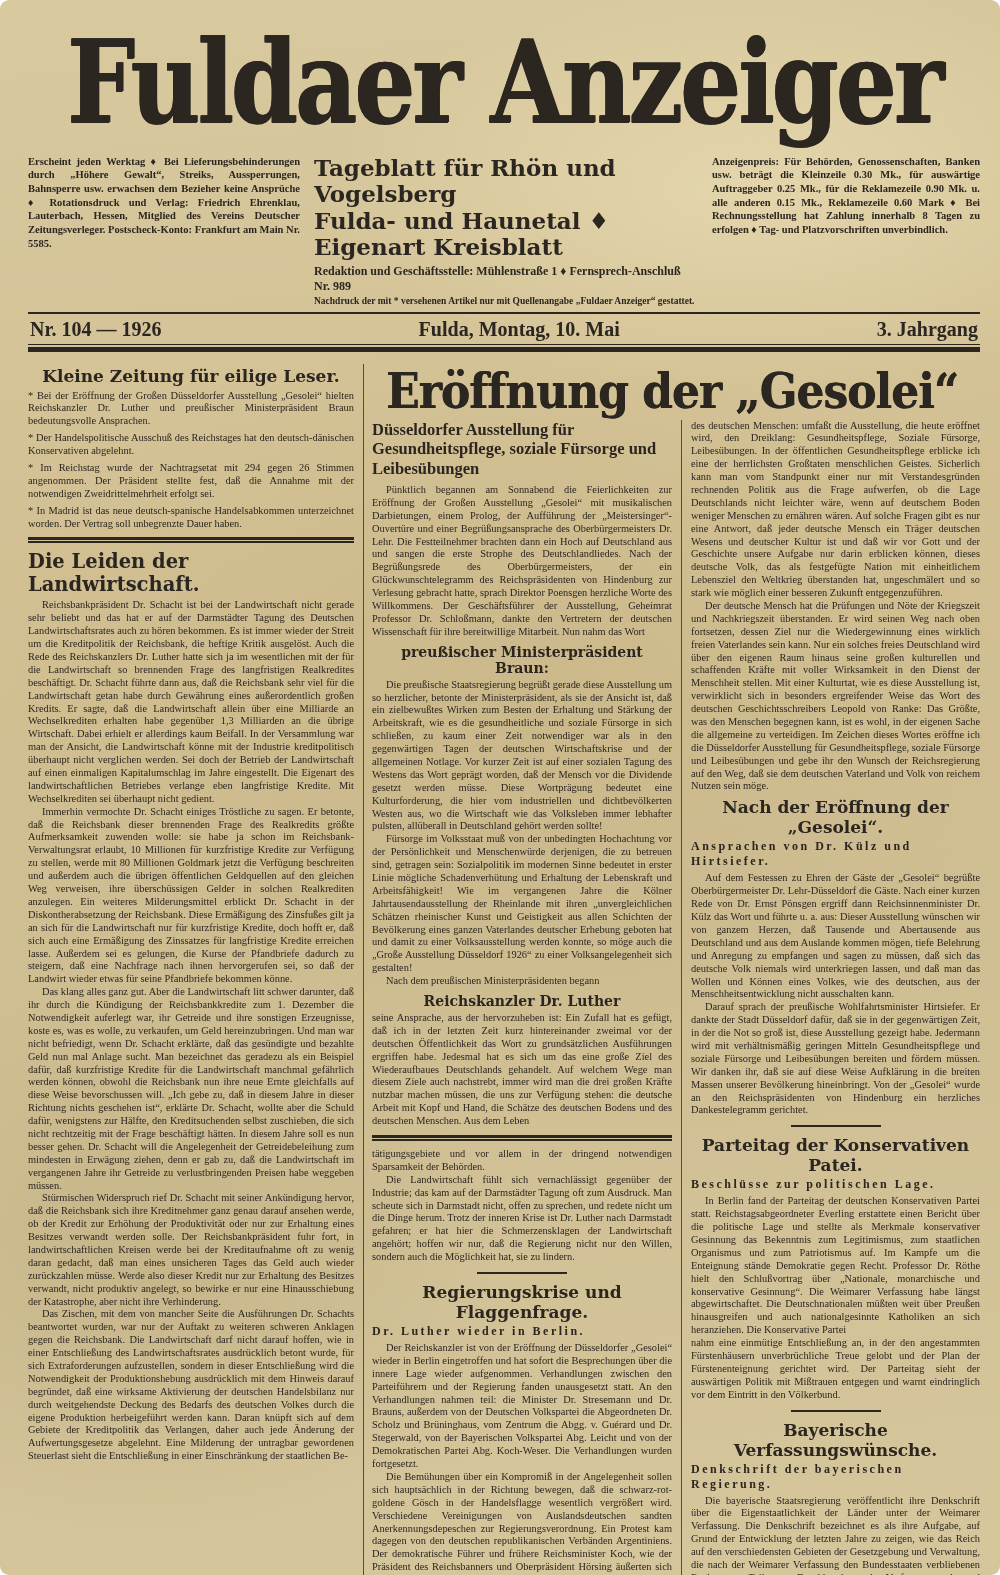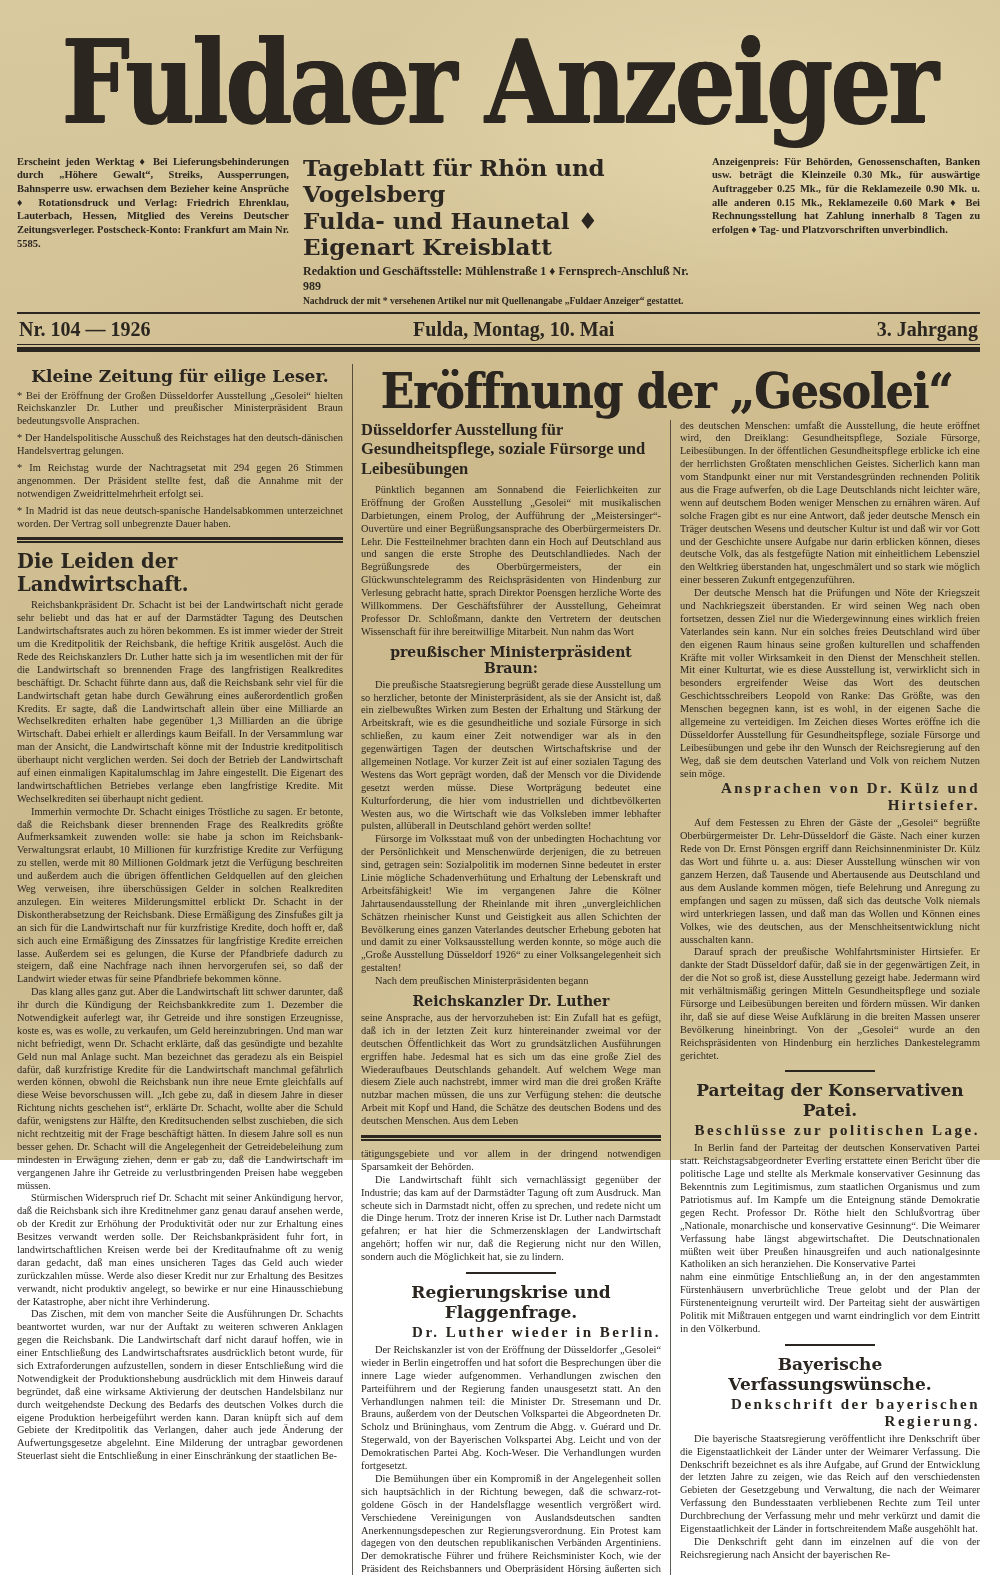--- a/index.html
+++ b/index.html
@@ -5,13 +5,13 @@
   html,body{margin:0;padding:0;}
   body{width:1000px;height:1575px;overflow:hidden;
        font-family:"Liberation Serif",serif;color:#2b2620;}
-  .page{position:relative;width:1000px;height:1160px;box-sizing:border-box;
-        padding:6px 20px 0 17px;
+  .page{position:relative;width:1000px;height:1575px;box-sizing:border-box;
+        padding:6px 20px 0 28px;
         background:
           radial-gradient(ellipse 600px 300px at 75% 12%, rgba(255,244,205,.35), rgba(0,0,0,0) 70%),
           radial-gradient(ellipse 500px 400px at 15% 80%, rgba(120,95,50,.12), rgba(0,0,0,0) 70%),
           radial-gradient(ellipse 700px 500px at 50% 45%, rgba(150,120,70,.10), rgba(0,0,0,0) 75%),
-          linear-gradient(175deg,#d8c99f 0%,#d2c093 35%,#cfbe92 60%,#d6c69c 100%);}
+          linear-gradient(175deg,#d8c99f 0%,#d2c093 35%,#cfbe92 60%,#d6c69c 100%); border-radius: 9px;}
   
   .masthead-title{font-family:"DejaVu Serif",serif;font-weight:bold;text-align:center;
         font-size:96px;line-height:1.05;letter-spacing:-3px;margin-top:18px;

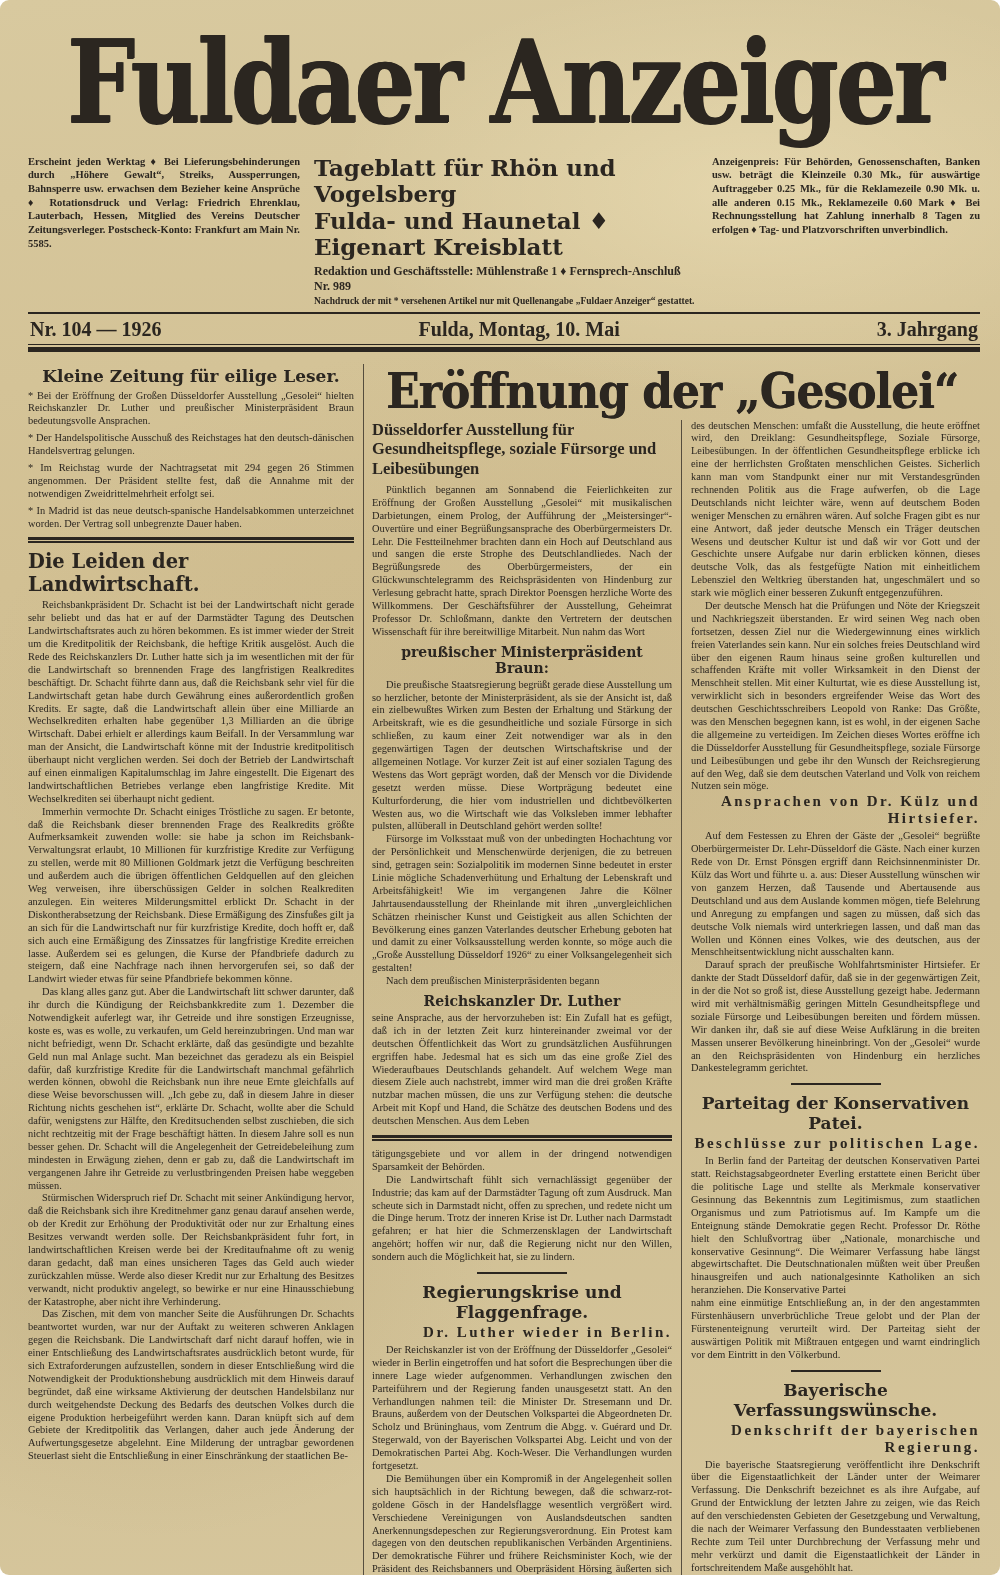--- a/index.html
+++ b/index.html
@@ -94,7 +94,7 @@
         <div class="h-section">Kleine Zeitung für eilige Leser.</div>
         <p class="b noindent">* Bei der Eröffnung der Großen Düsseldorfer Ausstellung „Gesolei“ hielten Reichskanzler Dr. Luther und preußischer Ministerpräsident Braun bedeutungsvolle Ansprachen.</p>
         <div class="sp"></div>
-        <p class="b noindent">* Der Handelspolitische Ausschuß des Reichstages hat den deutsch-dänischen Handelsvertrag gelungen.</p>
+        <p class="b noindent">* Der Handelspolitische Ausschuß des Reichstages hat den deutsch-dänischen Konservativen abgelehnt.</p>
         <div class="sp"></div>
         <p class="b noindent">* Im Reichstag wurde der Nachtragsetat mit 294 gegen 26 Stimmen angenommen. Der Präsident stellte fest, daß die Annahme mit der notwendigen Zweidrittelmehrheit erfolgt sei.</p>
         <div class="sp"></div>

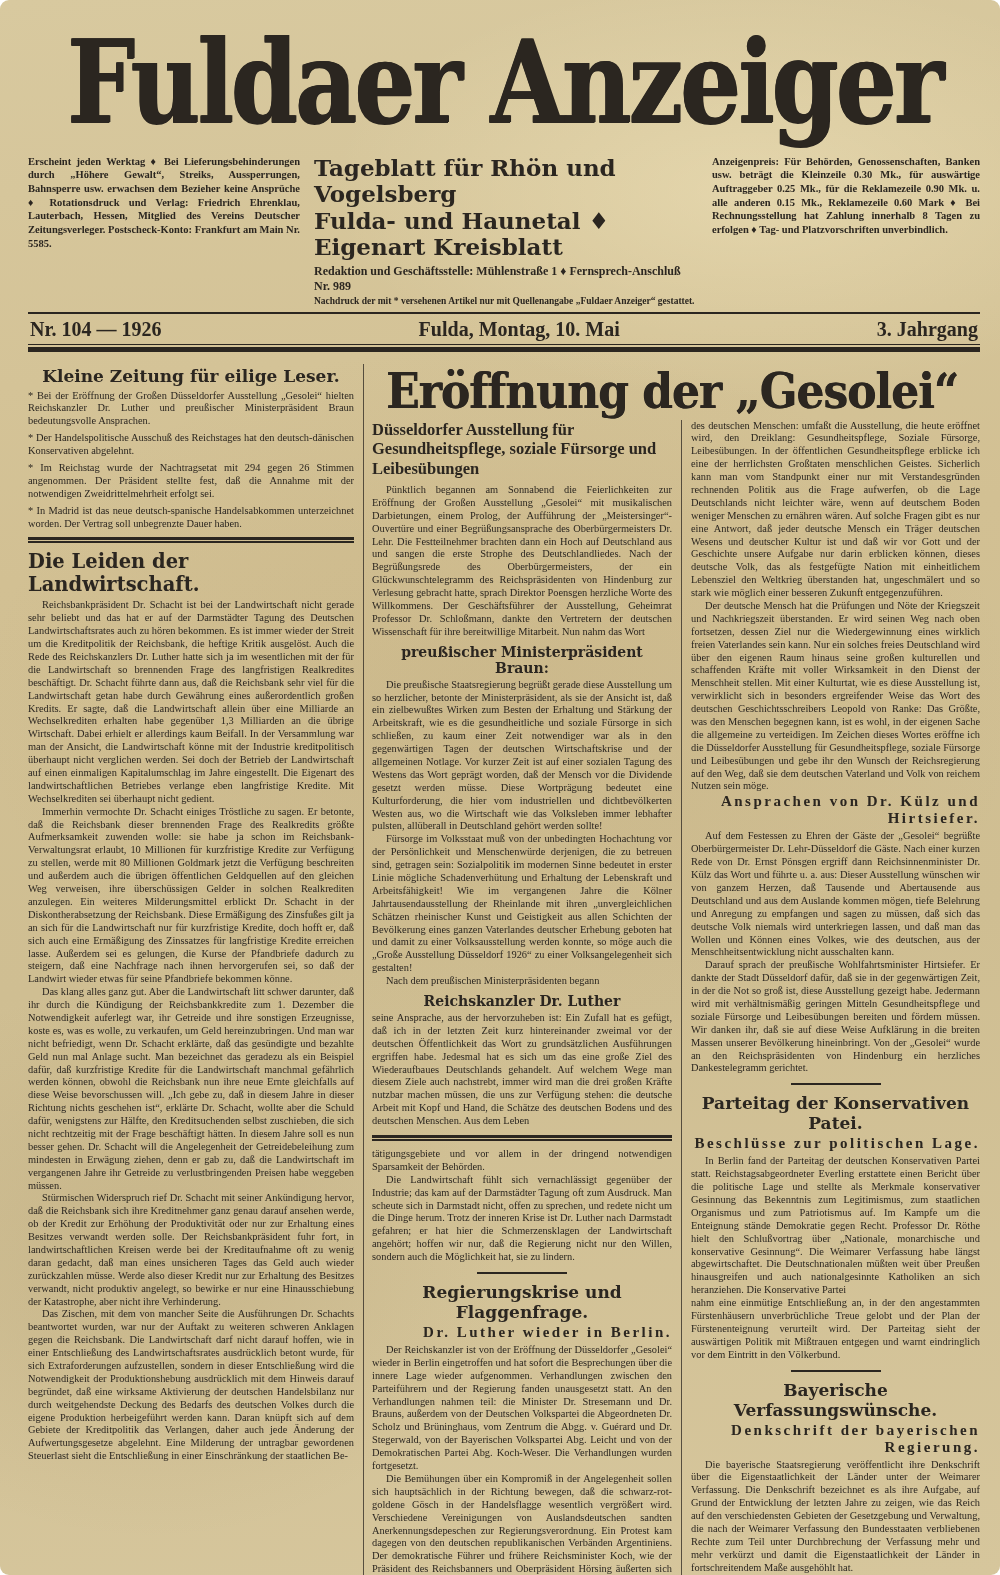--- a/index.html
+++ b/index.html
@@ -140,6 +140,7 @@
           <p class="b noindent">des deutschen Menschen: umfaßt die Ausstellung, die heute eröffnet wird, den Dreiklang: Gesundheitspflege, Soziale Fürsorge, Leibesübungen. In der öffentlichen Gesundheitspflege erblicke ich eine der herrlichsten Großtaten menschlichen Geistes. Sicherlich kann man vom Standpunkt einer nur mit Verstandesgründen rechnenden Politik aus die Frage aufwerfen, ob die Lage Deutschlands nicht leichter wäre, wenn auf deutschem Boden weniger Menschen zu ernähren wären. Auf solche Fragen gibt es nur eine Antwort, daß jeder deutsche Mensch ein Träger deutschen Wesens und deutscher Kultur ist und daß wir vor Gott und der Geschichte unsere Aufgabe nur darin erblicken können, dieses deutsche Volk, das als festgefügte Nation mit einheitlichem Lebensziel den Weltkrieg überstanden hat, ungeschmälert und so stark wie möglich einer besseren Zukunft entgegenzuführen.</p>
           <p class="b">Der deutsche Mensch hat die Prüfungen und Nöte der Kriegszeit und Nachkriegszeit überstanden. Er wird seinen Weg nach oben fortsetzen, dessen Ziel nur die Wiedergewinnung eines wirklich freien Vaterlandes sein kann. Nur ein solches freies Deutschland wird über den eigenen Raum hinaus seine großen kulturellen und schaffenden Kräfte mit voller Wirksamkeit in den Dienst der Menschheit stellen. Mit einer Kulturtat, wie es diese Ausstellung ist, verwirklicht sich in besonders ergreifender Weise das Wort des deutschen Geschichtsschreibers Leopold von Ranke: Das Größte, was den Menschen begegnen kann, ist es wohl, in der eigenen Sache die allgemeine zu verteidigen. Im Zeichen dieses Wortes eröffne ich die Düsseldorfer Ausstellung für Gesundheitspflege, soziale Fürsorge und Leibesübungen und gebe ihr den Wunsch der Reichsregierung auf den Weg, daß sie dem deutschen Vaterland und Volk von reichem Nutzen sein möge.</p>
           <div>
+            <div class="h-article-c">Nach der Eröffnung der „Gesolei“.</div>
             <div class="h-sub-spaced">Ansprachen von Dr. Külz und Hirtsiefer.</div>
             <p class="b">Auf dem Festessen zu Ehren der Gäste der „Gesolei“ begrüßte Oberbürgermeister Dr. Lehr-Düsseldorf die Gäste. Nach einer kurzen Rede von Dr. Ernst Pönsgen ergriff dann Reichsinnenminister Dr. Külz das Wort und führte u. a. aus: Dieser Ausstellung wünschen wir von ganzem Herzen, daß Tausende und Abertausende aus Deutschland und aus dem Auslande kommen mögen, tiefe Belehrung und Anregung zu empfangen und sagen zu müssen, daß sich das deutsche Volk niemals wird unterkriegen lassen, und daß man das Wollen und Können eines Volkes, wie des deutschen, aus der Menschheitsentwicklung nicht ausschalten kann.</p>
             <p class="b">Darauf sprach der preußische Wohlfahrtsminister Hirtsiefer. Er dankte der Stadt Düsseldorf dafür, daß sie in der gegenwärtigen Zeit, in der die Not so groß ist, diese Ausstellung gezeigt habe. Jedermann wird mit verhältnismäßig geringen Mitteln Gesundheitspflege und soziale Fürsorge und Leibesübungen bereiten und fördern müssen. Wir danken ihr, daß sie auf diese Weise Aufklärung in die breiten Massen unserer Bevölkerung hineinbringt. Von der „Gesolei“ wurde an den Reichspräsidenten von Hindenburg ein herzliches Dankestelegramm gerichtet.</p>

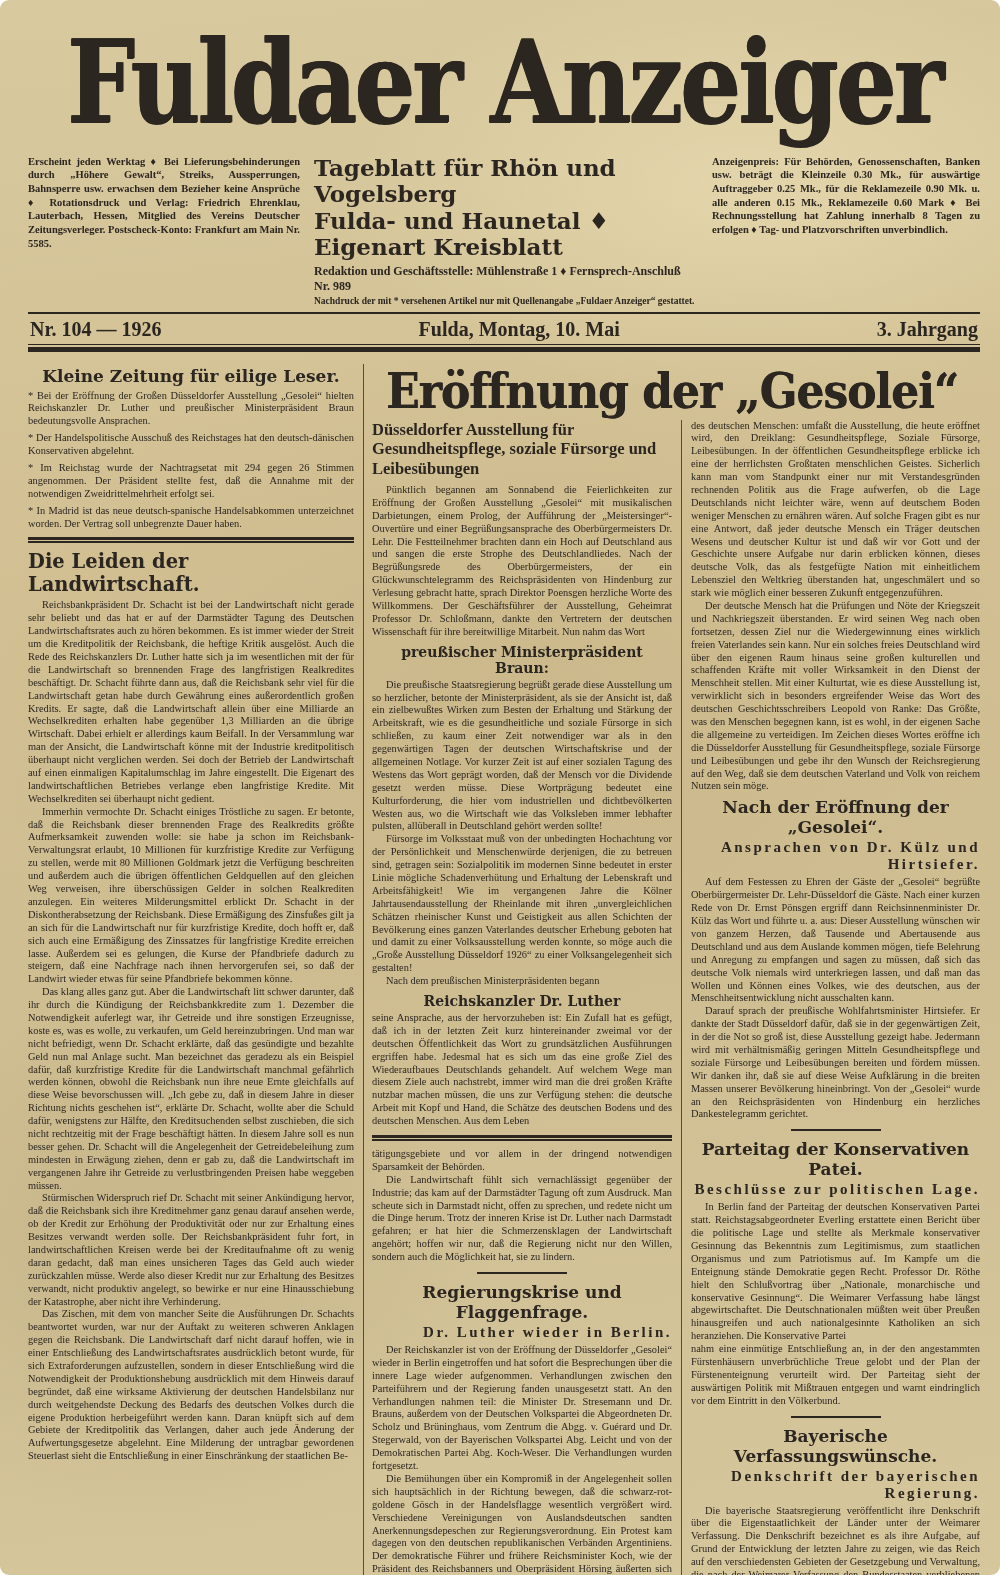--- a/index.html
+++ b/index.html
@@ -50,7 +50,7 @@
         text-align:center;margin:4px 0 2px 0;}
   .h-sub-bold{font-family:"DejaVu Serif",serif;font-weight:bold;font-size:14px;
         text-align:center;margin:5px 0 3px 0;}
-  .h-sub-spaced{font-weight:bold;font-size:15px;letter-spacing:2.5px;text-align:right;
+  .h-sub-spaced{font-weight:bold;font-size:12px;letter-spacing:2.5px;text-align:left;
         margin:0 0 3px 0;}
   .h-deck{font-family:Liberation Serif, serif;font-weight:bold;font-size:16.5px;line-height:1.2;
         margin:0 0 5px 0;}

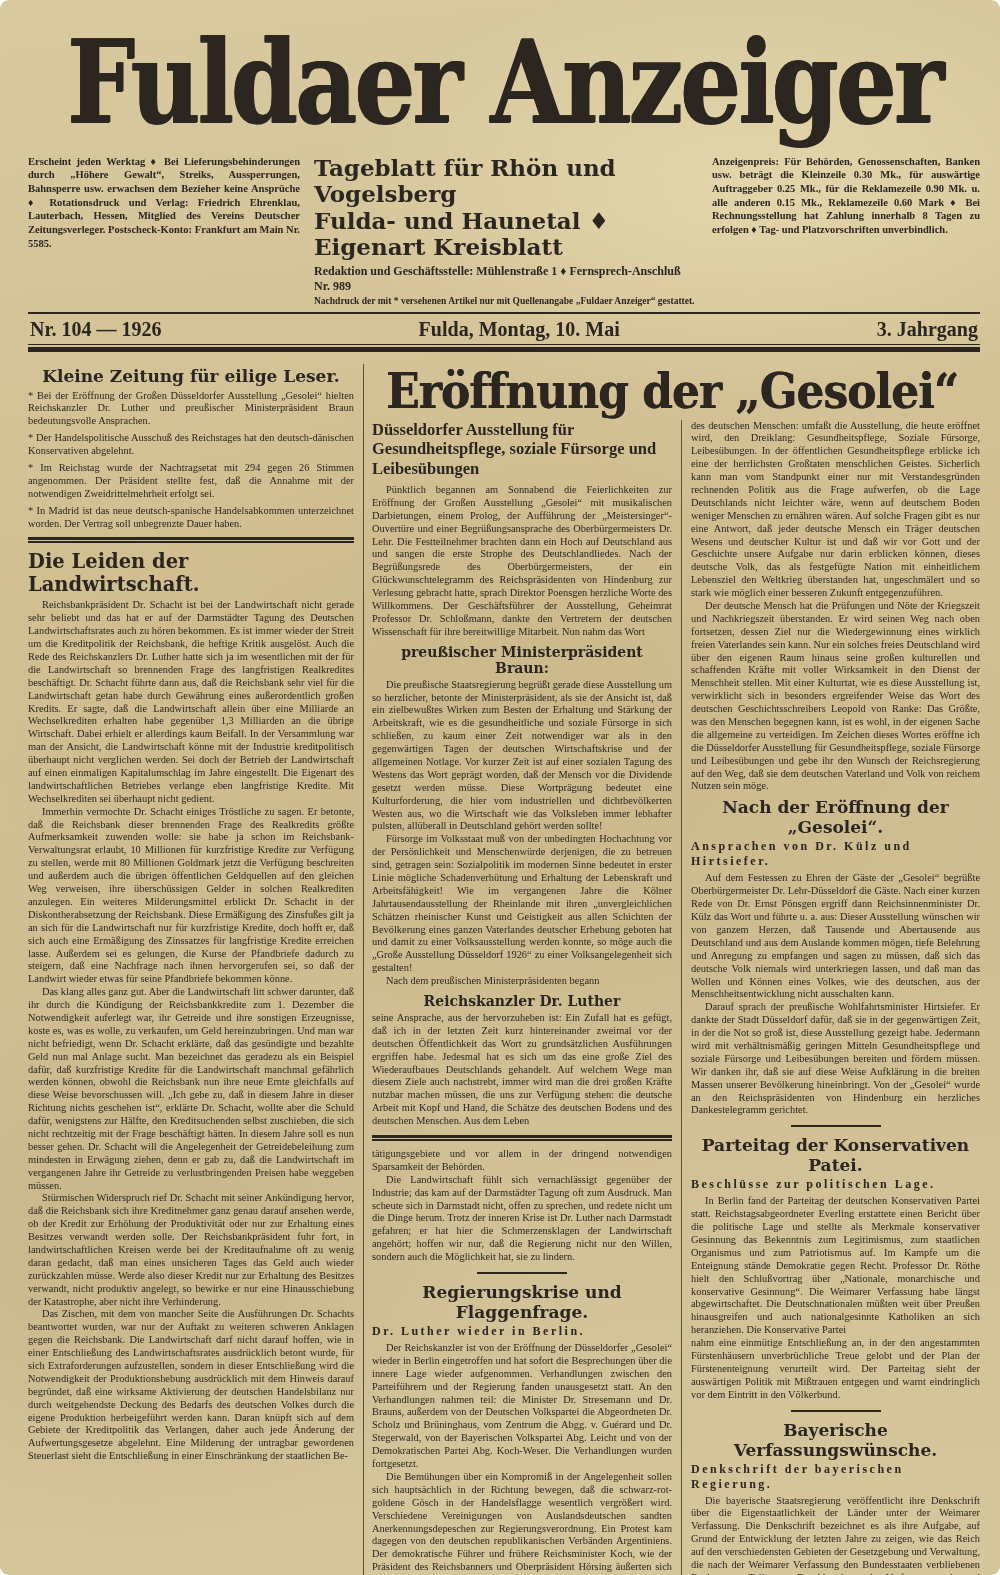--- a/index.html
+++ b/index.html
@@ -150,7 +150,7 @@
             <div class="h-article-c">Parteitag der Konservativen Patei.</div>
             <div class="h-sub-spaced">Beschlüsse zur politischen Lage.</div>
             <p class="b">In Berlin fand der Parteitag der deutschen Konservativen Partei statt. Reichstagsabgeordneter Everling erstattete einen Bericht über die politische Lage und stellte als Merkmale konservativer Gesinnung das Bekenntnis zum Legitimismus, zum staatlichen Organismus und zum Patriotismus auf. Im Kampfe um die Enteignung stände Demokratie gegen Recht. Professor Dr. Röthe hielt den Schlußvortrag über „Nationale, monarchische und konservative Gesinnung“. Die Weimarer Verfassung habe längst abgewirtschaftet. Die Deutschnationalen müßten weit über Preußen hinausgreifen und auch nationalgesinnte Katholiken an sich heranziehen. Die Konservative Partei</p>
-            <p class="b noindent">nahm eine einmütige Entschließung an, in der den angestammten Fürstenhäusern unverbrüchliche Treue gelobt und der Plan der Fürstenenteignung verurteilt wird. Der Parteitag sieht der auswärtigen Politik mit Mißtrauen entgegen und warnt eindringlich vor dem Eintritt in den Völkerbund.</p>
+            <p class="b noindent">nahm eine einmütige Entschließung an, in der den angestammten Fürstenhäusern unverbrüchliche Treue gelobt und der Plan der Fürstenenteignung gerichtet wird. Der Parteitag sieht der auswärtigen Politik mit Mißtrauen entgegen und warnt eindringlich vor dem Eintritt in den Völkerbund.</p>
           </div>
           <div class="divider-short"></div>
           <div>

